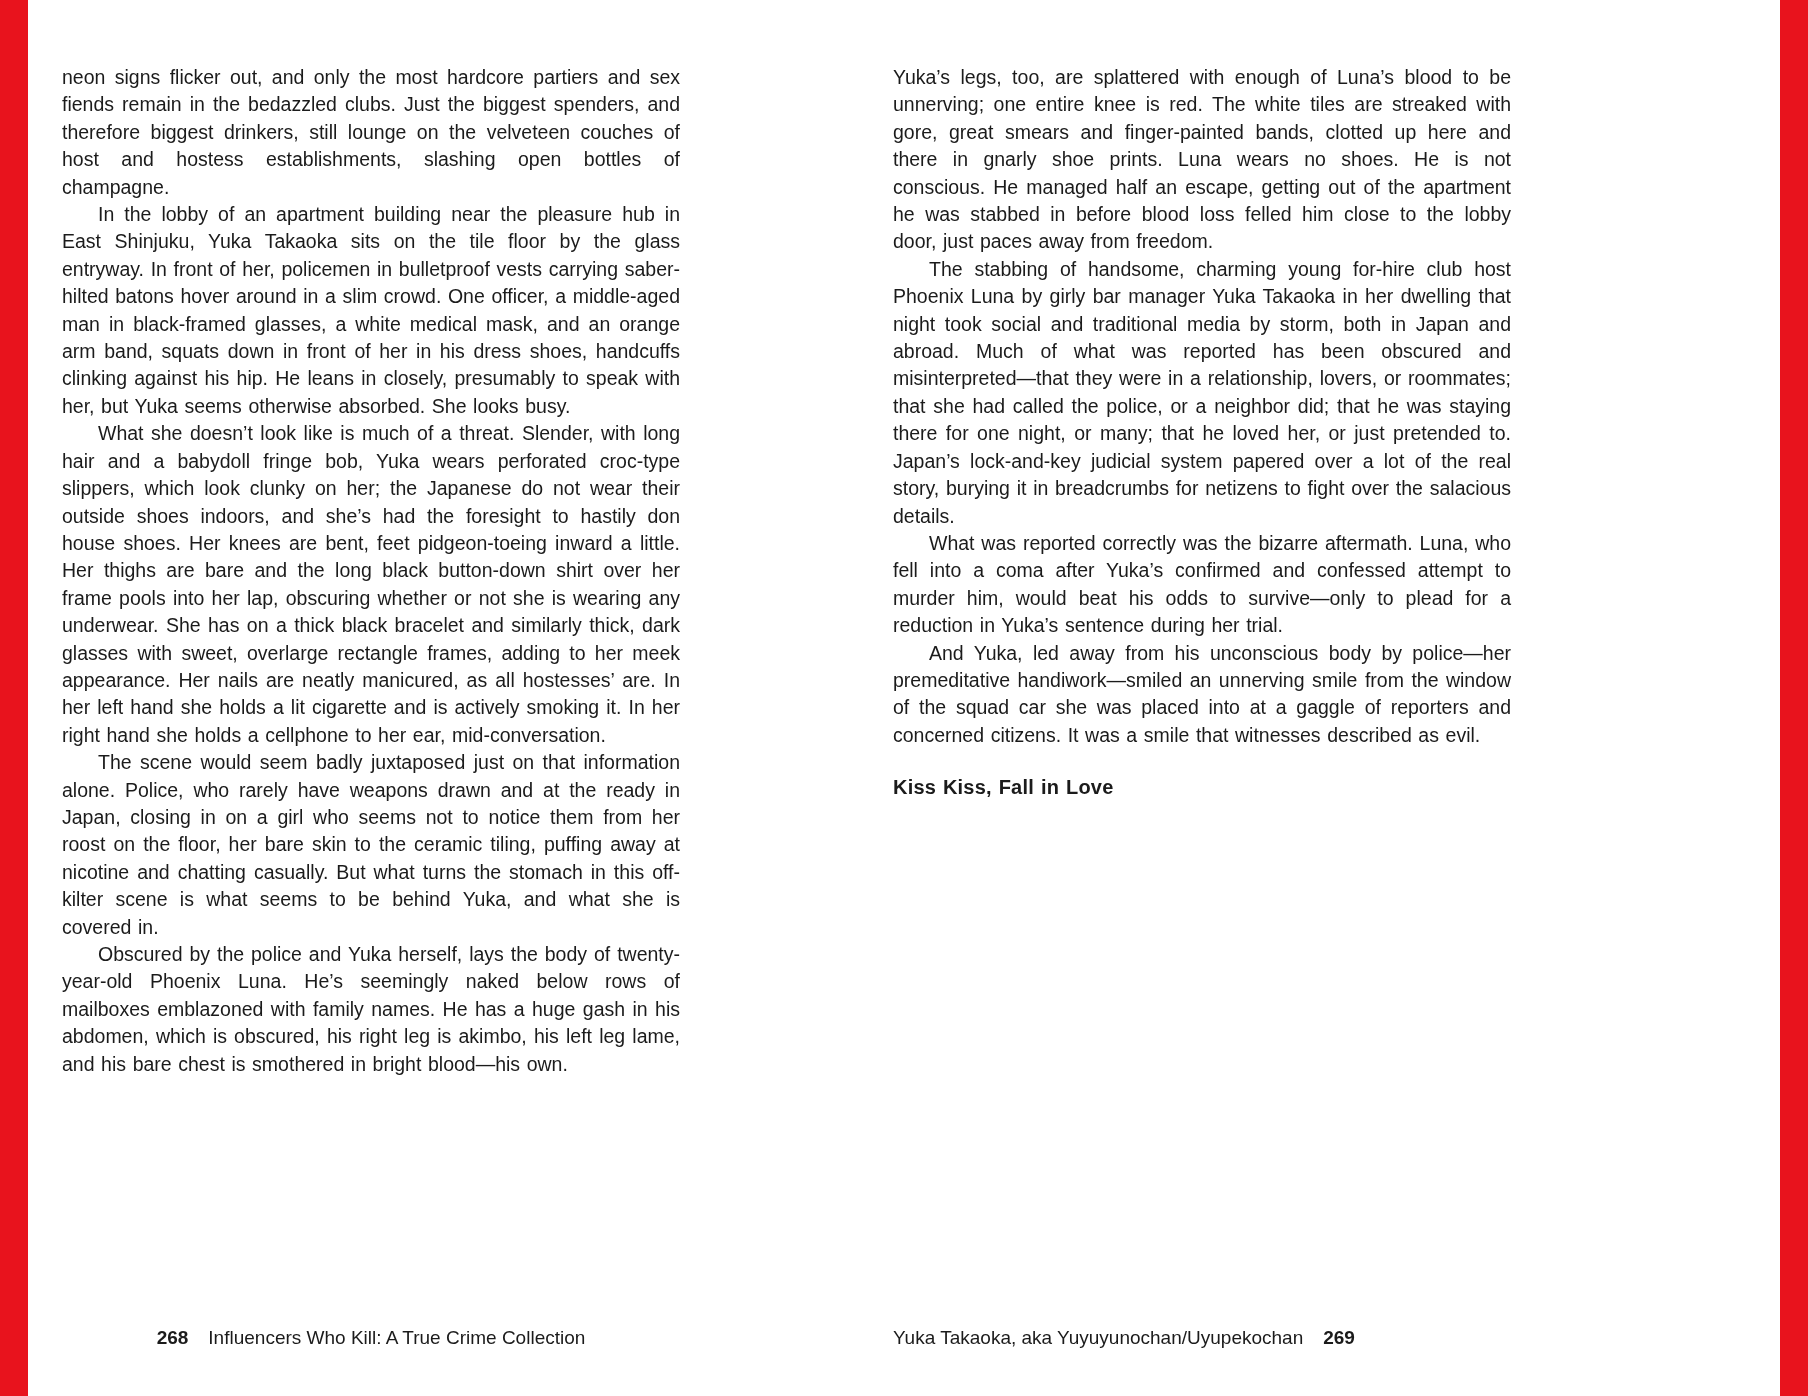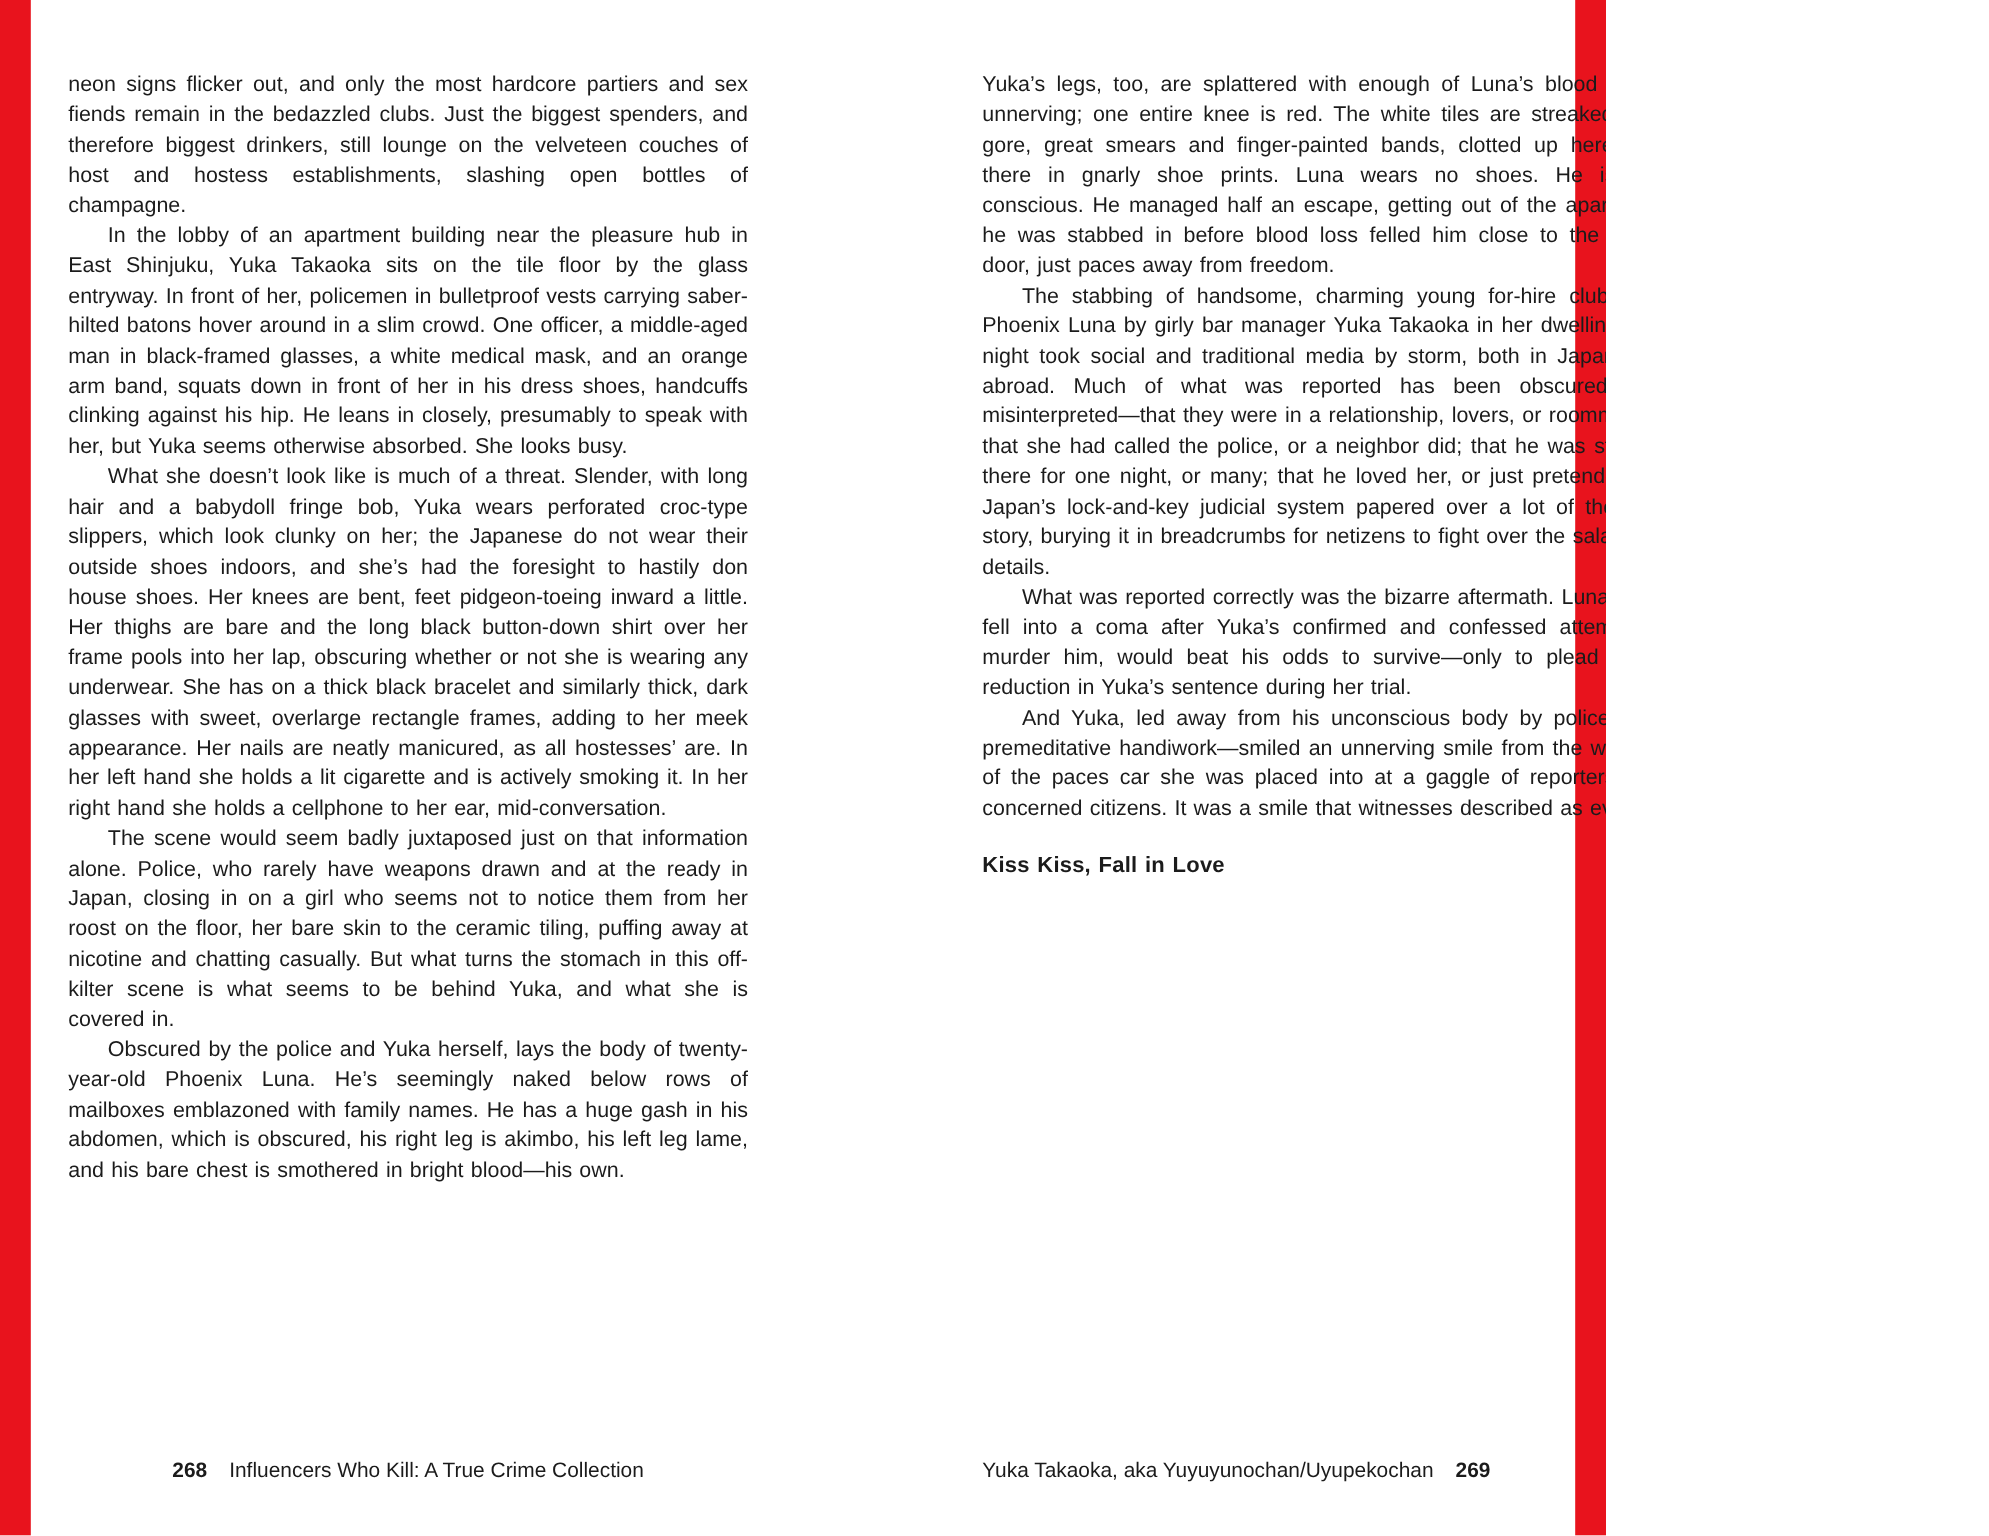--- a/index.html
+++ b/index.html
@@ -18,7 +18,7 @@
   }
   .spread {
     position: relative;
-    width: 1460px;
+    width: 1808px;
     height: 1396px;
     background: var(--page-bg);
     overflow: hidden;

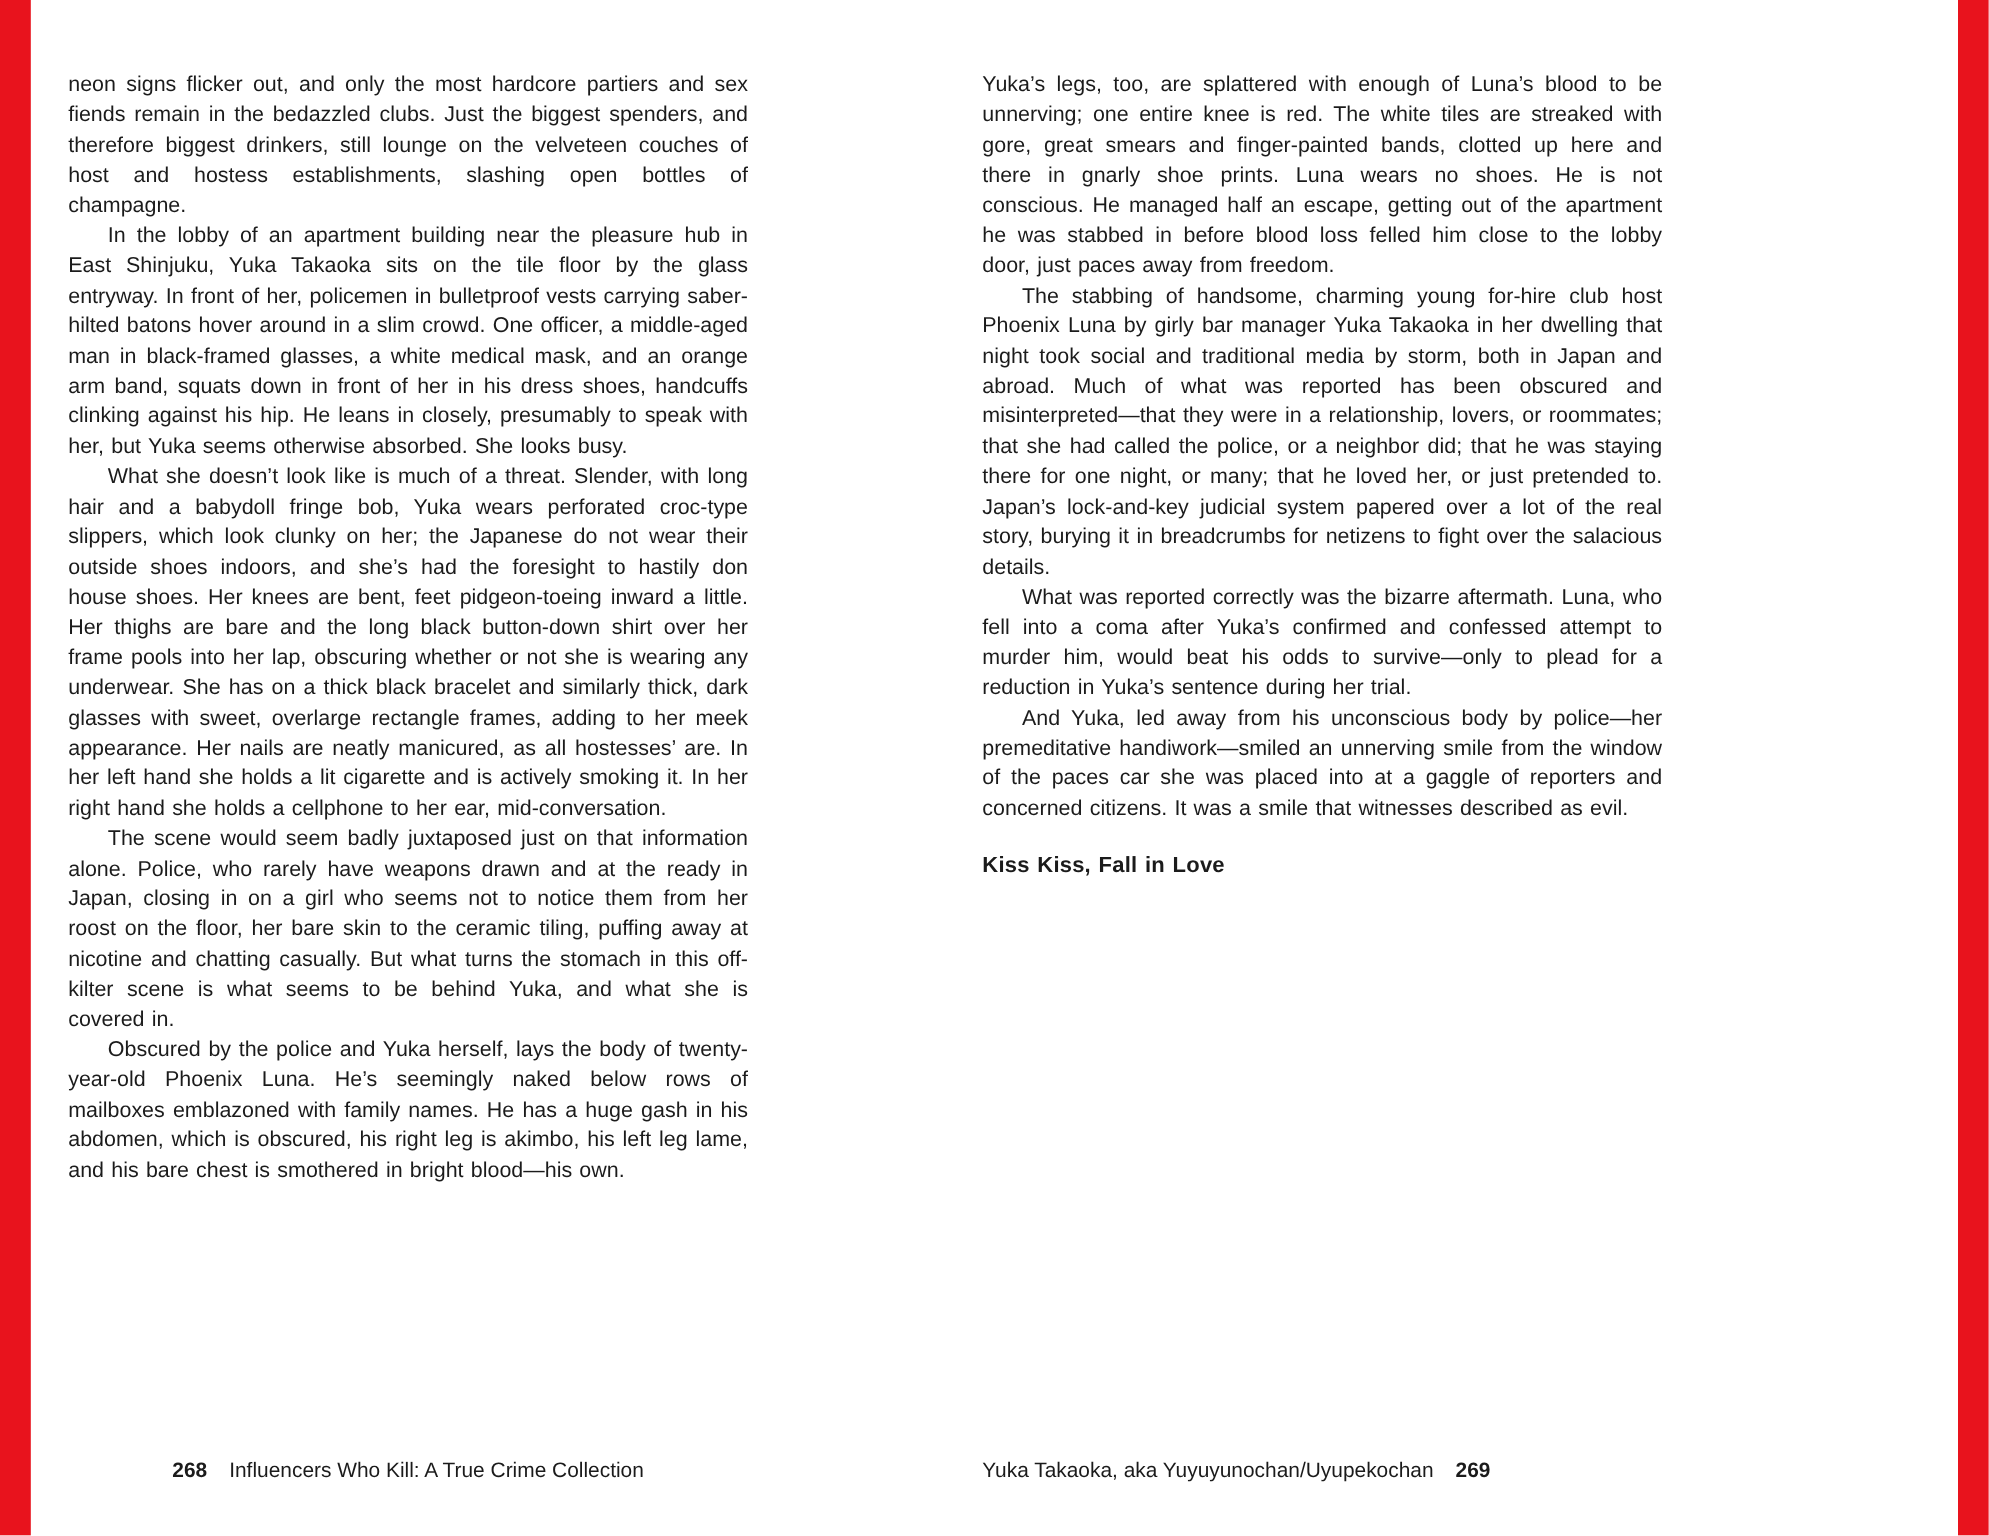--- a/index.html
+++ b/index.html
@@ -102,7 +102,7 @@
           <p class="para"><span>Yuka’s legs, too, are splattered with enough of Luna’s blood to be unnerving; one entire knee is red. The white tiles are streaked with gore, great smears and finger-painted bands, clotted up here and there in gnarly shoe prints. Luna wears no shoes. He is not conscious. He managed half an escape, getting out of the apartment he was stabbed in before blood loss felled him close to the lobby door, just paces away from freedom.</span></p>
           <p class="para indent"><span>The stabbing of handsome, charming young for-hire club host Phoenix Luna by girly bar manager Yuka Takaoka in her dwelling that night took social and traditional media by storm, both in Japan and abroad. Much of what was reported has been obscured and misinterpreted—that they were in a relationship, lovers, or roommates; that she had called the police, or a neighbor did; that he was staying there for one night, or many; that he loved her, or just pretended to. Japan’s lock-and-key judicial system papered over a lot of the real story, burying it in breadcrumbs for netizens to fight over the salacious details.</span></p>
           <p class="para indent"><span>What was reported correctly was the bizarre aftermath. Luna, who fell into a coma after Yuka’s confirmed and confessed attempt to murder him, would beat his odds to survive—only to plead for a reduction in Yuka’s sentence during her trial.</span></p>
-          <p class="para indent"><span>And Yuka, led away from his unconscious body by police—her premeditative handiwork—smiled an unnerving smile from the window of the paces car she was placed into at a gaggle of reporters and concerned citizens. It was a smile that witnesses described as </span><span class="italic">evil</span><span>.</span></p>
+          <p class="para indent"><span>And Yuka, led away from his unconscious body by police—her premeditative handiwork—smiled an unnerving smile from the window of the squad car she was placed into at a gaggle of reporters and concerned citizens. It was a smile that witnesses described as </span><span class="italic">evil</span><span>.</span></p>
         </div>
       <h2 class="section-heading">Kiss Kiss, Fall in Love</h2>
       <div>

